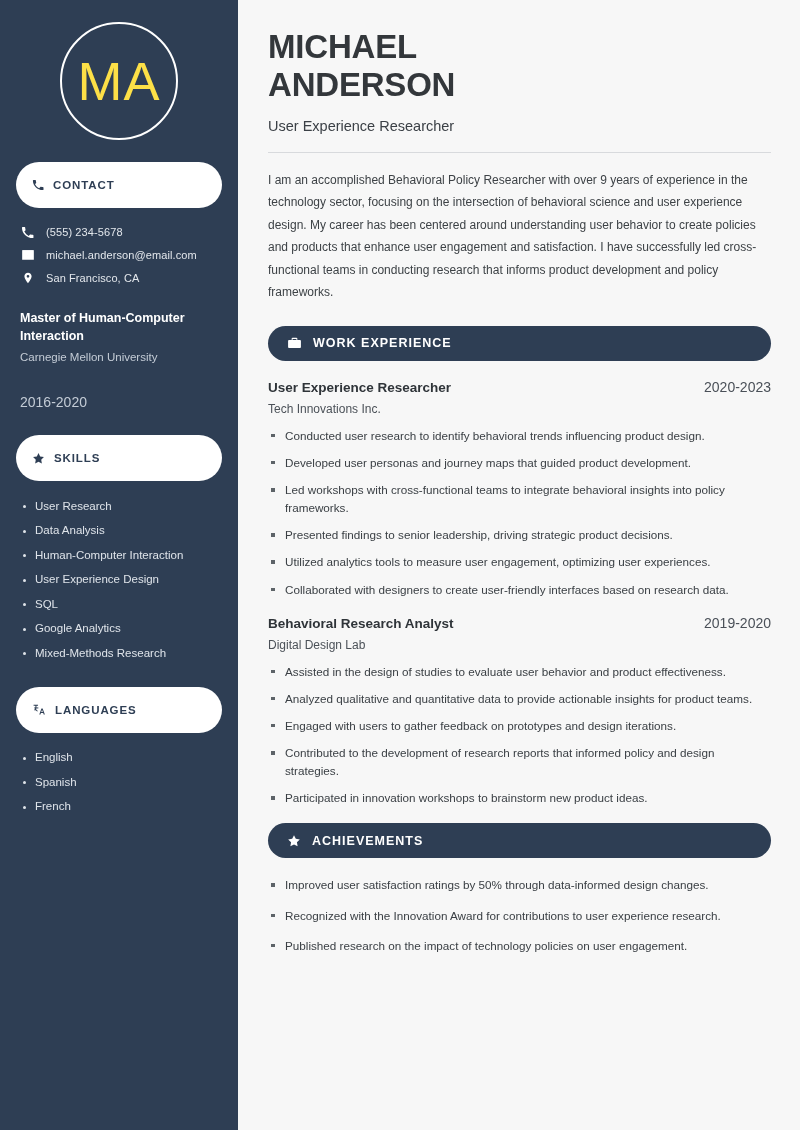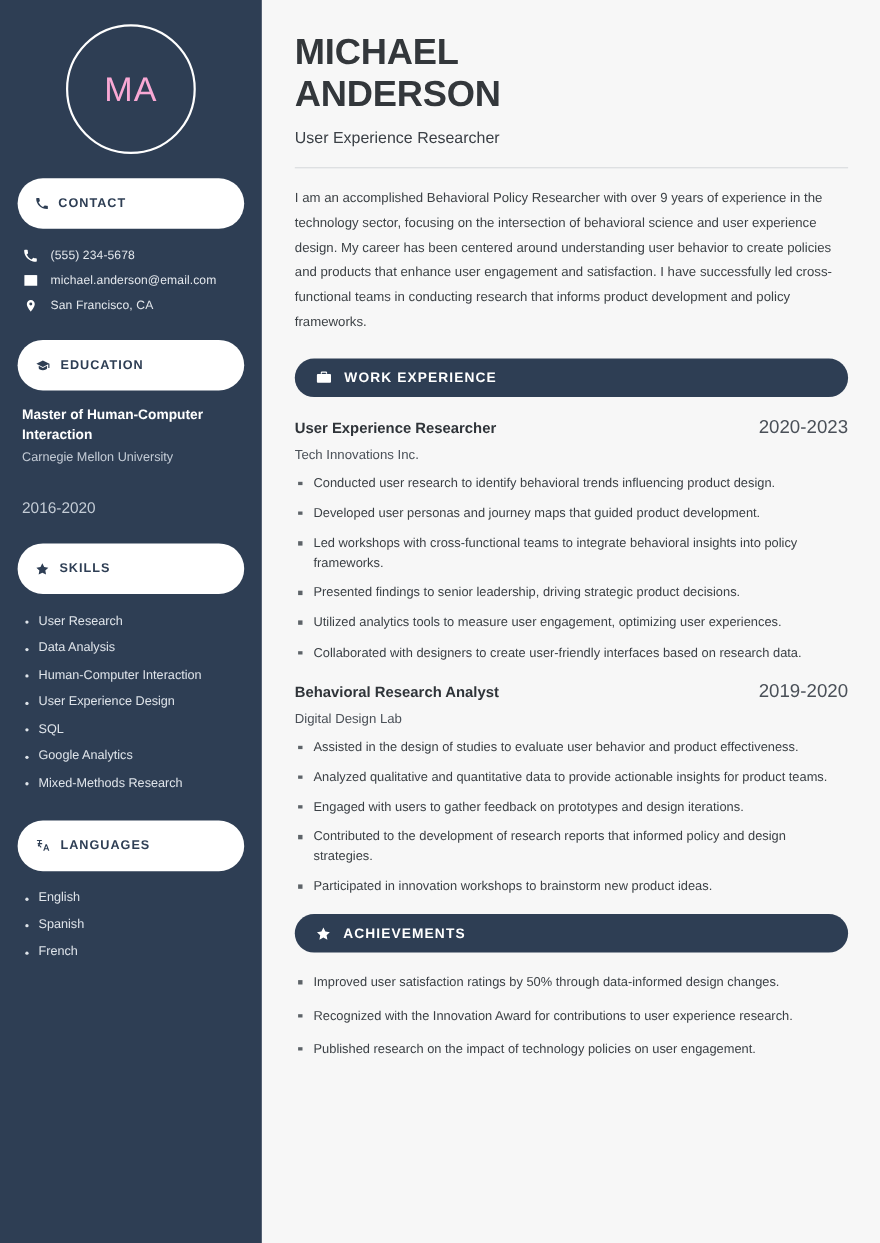--- a/index.html
+++ b/index.html
@@ -46,10 +46,10 @@
     justify-content: center;
   }
   .monogram-text {
-    font-size: 31px;
+    font-size: 54px;
     font-weight: 400;
     letter-spacing: 1px;
-    color: #f9a8d4;
+    color: #fde047;
     line-height: 1;
   }
 

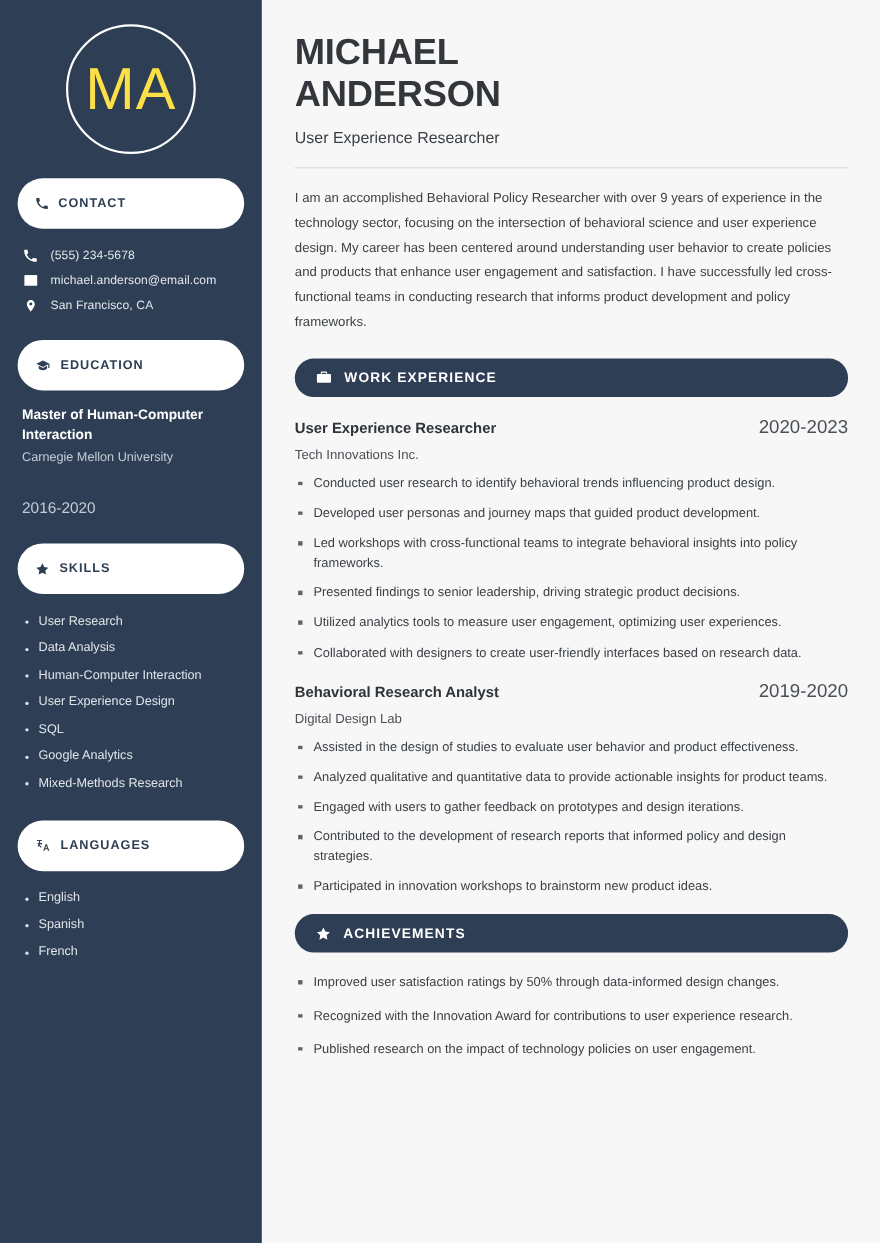--- a/index.html
+++ b/index.html
@@ -299,15 +299,6 @@
       </div>
     </div>
 
-    <div class="pill">
-      <span class="pill-icon">
-        <svg width="14" height="13" viewBox="0 0 24 24" fill="currentColor">
-            <path d="M12 3L1 8.5l11 5.5 9-4.5v6.2h2V8.5L12 3z"></path>
-            <path d="M5 12.2v4.1c0 1.7 3.1 3.2 7 3.2s7-1.5 7-3.2v-4.1l-7 3.5-7-3.5z"></path>
-          </svg>
-      </span>
-      <span class="pill-label">EDUCATION</span>
-    </div>
 
     <div class="edu-block">
       <div class="edu-degree">Master of Human-Computer Interaction</div>

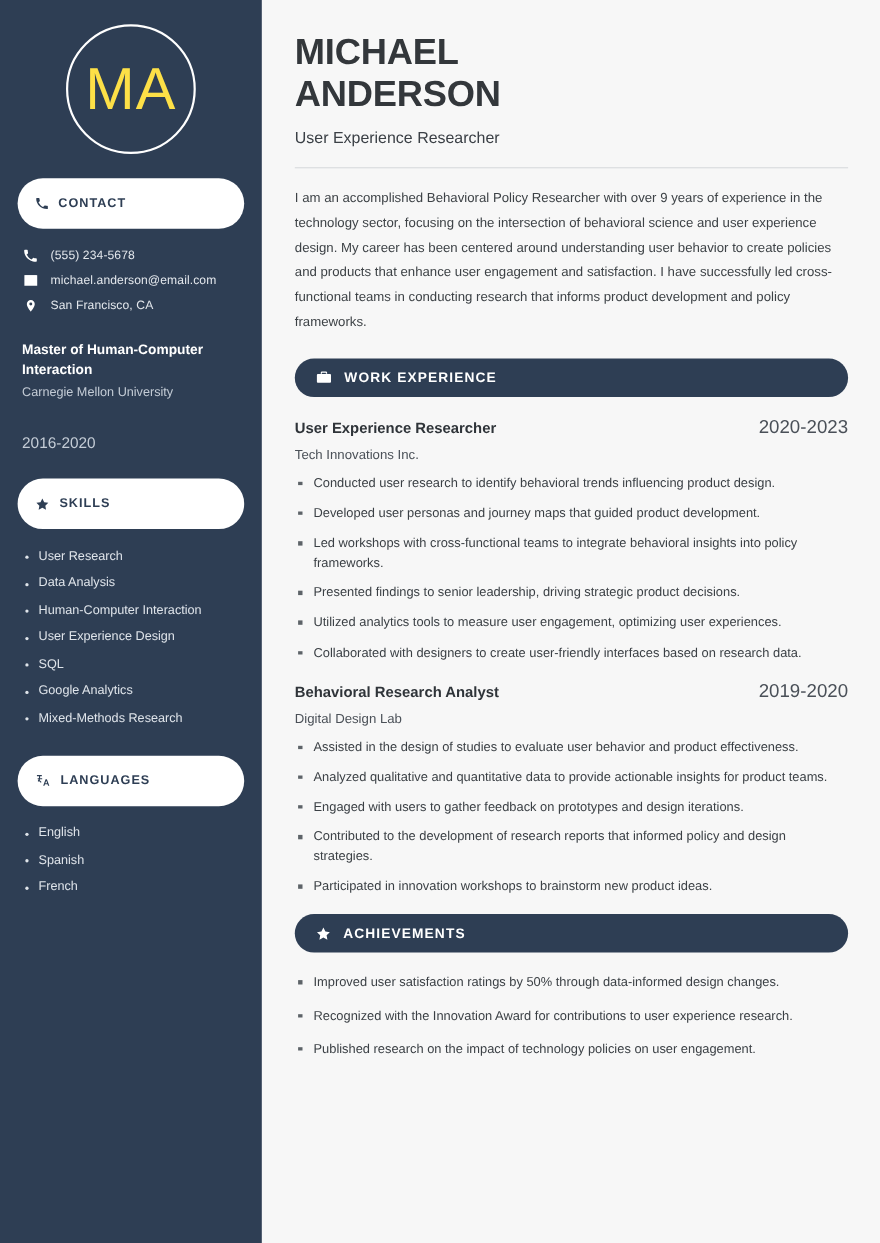--- a/index.html
+++ b/index.html
@@ -215,7 +215,7 @@
     color: #2f3439;
   }
   .job-dates {
-    font-size: 17px;
+    font-size: 14px;
     color: #4a5058;
     white-space: nowrap;
     text-align: right;

